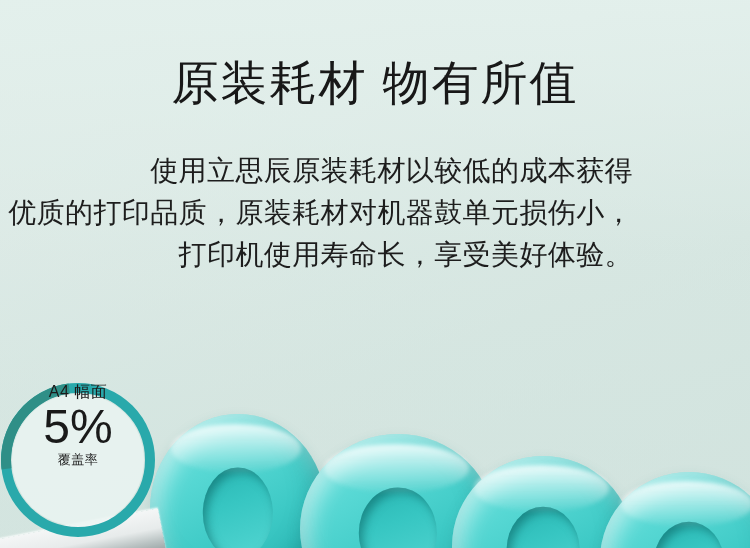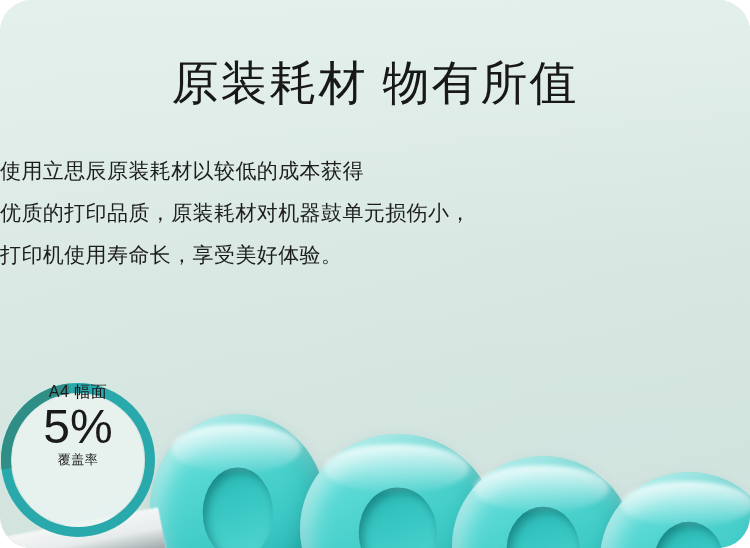--- a/index.html
+++ b/index.html
@@ -18,7 +18,6 @@
     height: 548px;
     overflow: hidden;
     background: linear-gradient(160deg, #e3efeb 0%, #dfece8 28%, #d7e7e2 62%, #d2e4df 100%);
-    border-radius: 32px;
   }
   
   .bg-wash {

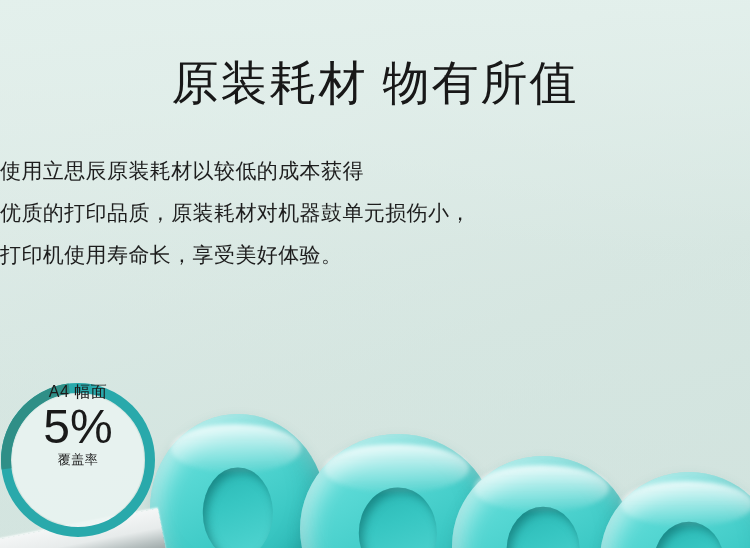--- a/index.html
+++ b/index.html
@@ -48,8 +48,8 @@
     top: 150px;
     left: 0;
     width: 633px;
-    text-align: left;
-    font-size: 21px;
+    text-align: right;
+    font-size: 28px;
     line-height: 42px;
     letter-spacing: 0.4px;
     color: #1d1d1d;

